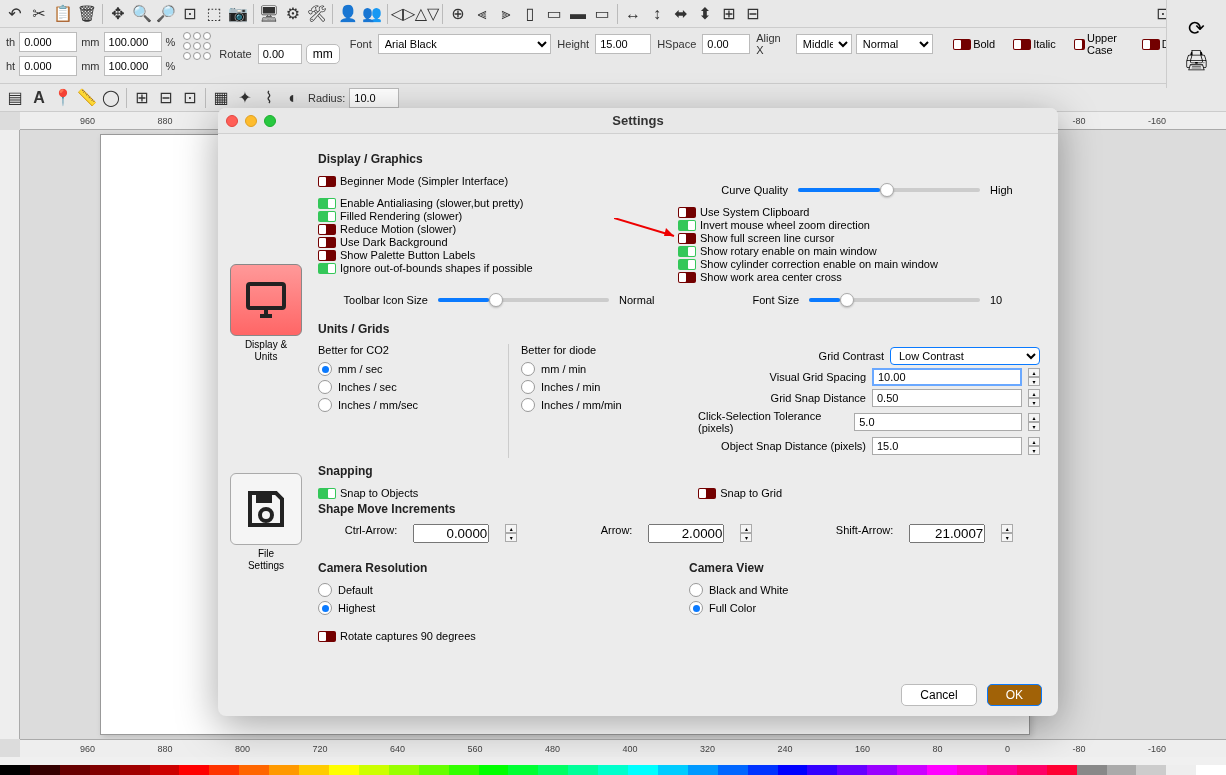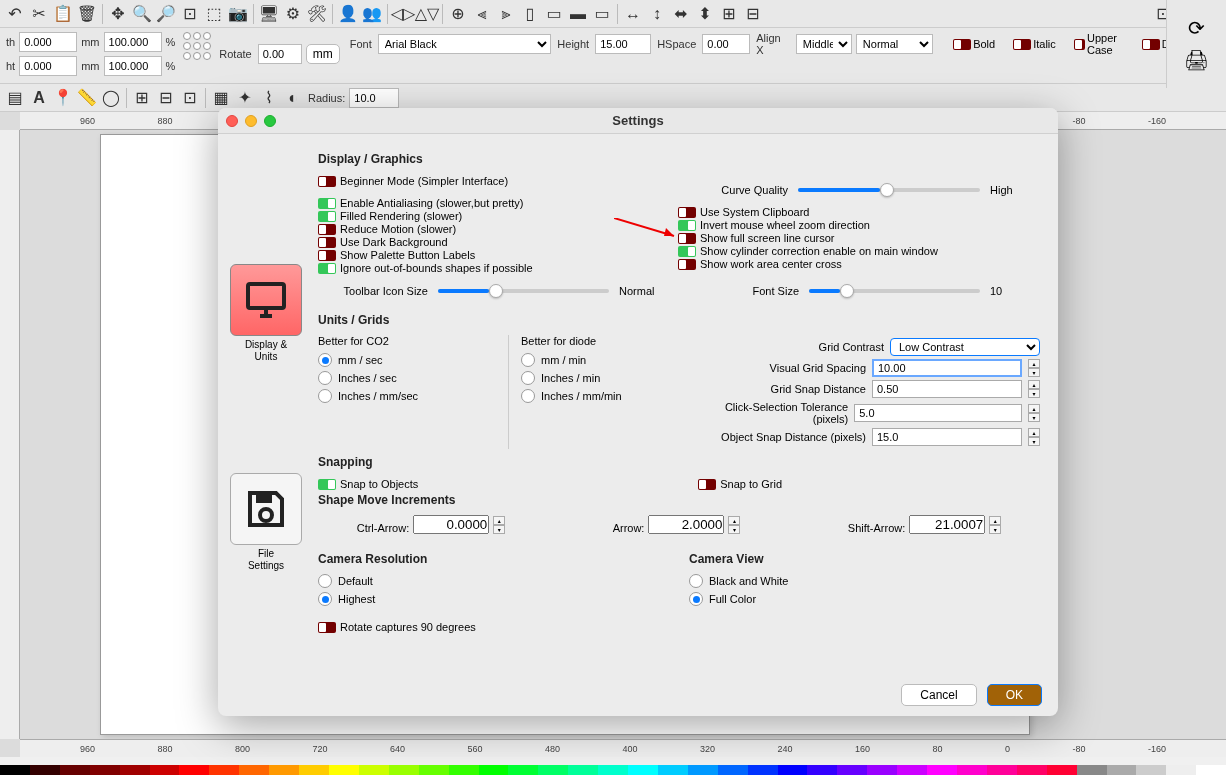--- a/index.html
+++ b/index.html
@@ -363,6 +363,10 @@
           <div class="toggle-row">
               <span class="toggle off"></span>
               <span>Show full screen line cursor</span>
+            </div>
+          <div class="toggle-row">
+              <span class="toggle on"></span>
+              <span>Show rotary enable on main window</span>
             </div>
           <div class="toggle-row">
               <span class="toggle on"></span>

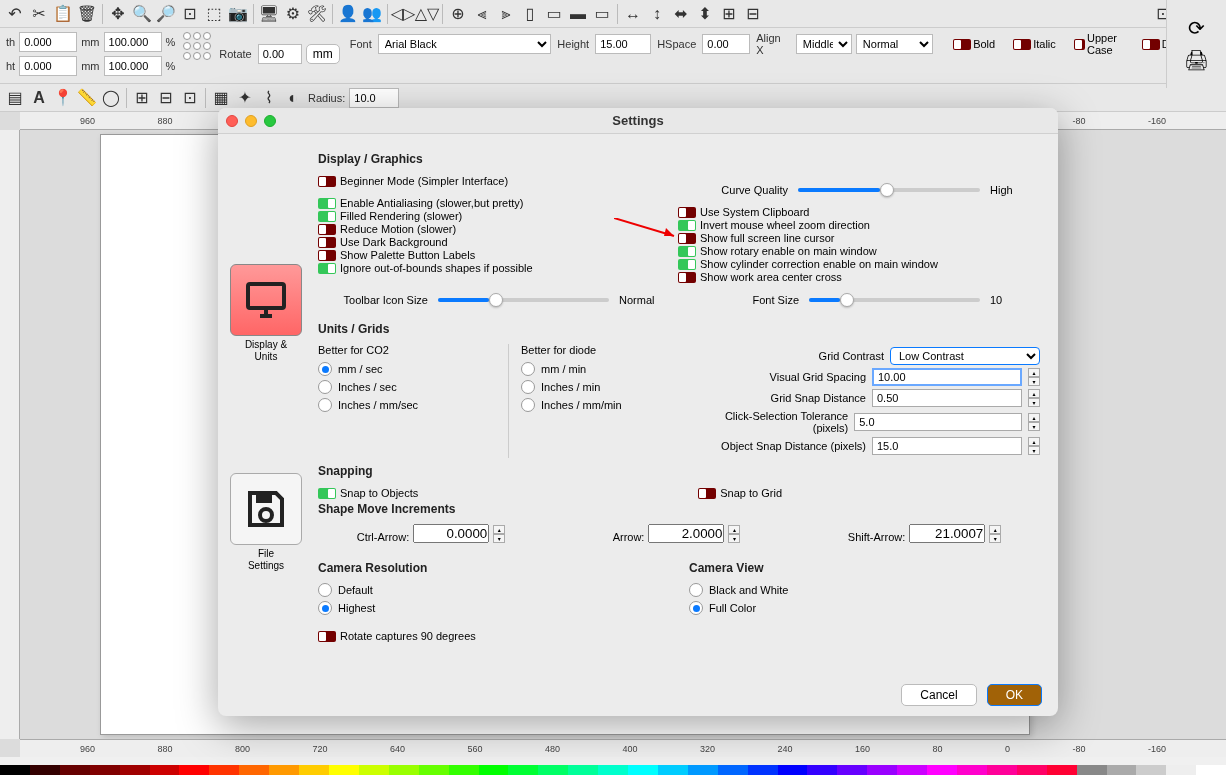--- a/index.html
+++ b/index.html
@@ -68,7 +68,7 @@
 .radio.sel:after { content: ''; width: 7px; height: 7px; border-radius: 50%; background: #0a7aff; position: absolute; top: 2.5px; left: 2.5px; }
 
 .fieldrow { display: flex; align-items: center; gap: 6px; margin: 3px 0; justify-content: flex-end; }
-.fieldrow label { font-size: 11px; text-align: right; }
+.fieldrow label { font-size: 11px; text-align: left; }
 .fieldrow input, .fieldrow select { height: 18px; border: 1px solid #aaa; padding: 0 4px; font-size: 11px; background: #fff; }
 .spin { display: inline-flex; flex-direction: column; }
 .spin button { width: 12px; height: 9px; font-size: 6px; line-height: 6px; border: 1px solid #aaa; background: #f5f5f5; padding: 0; }

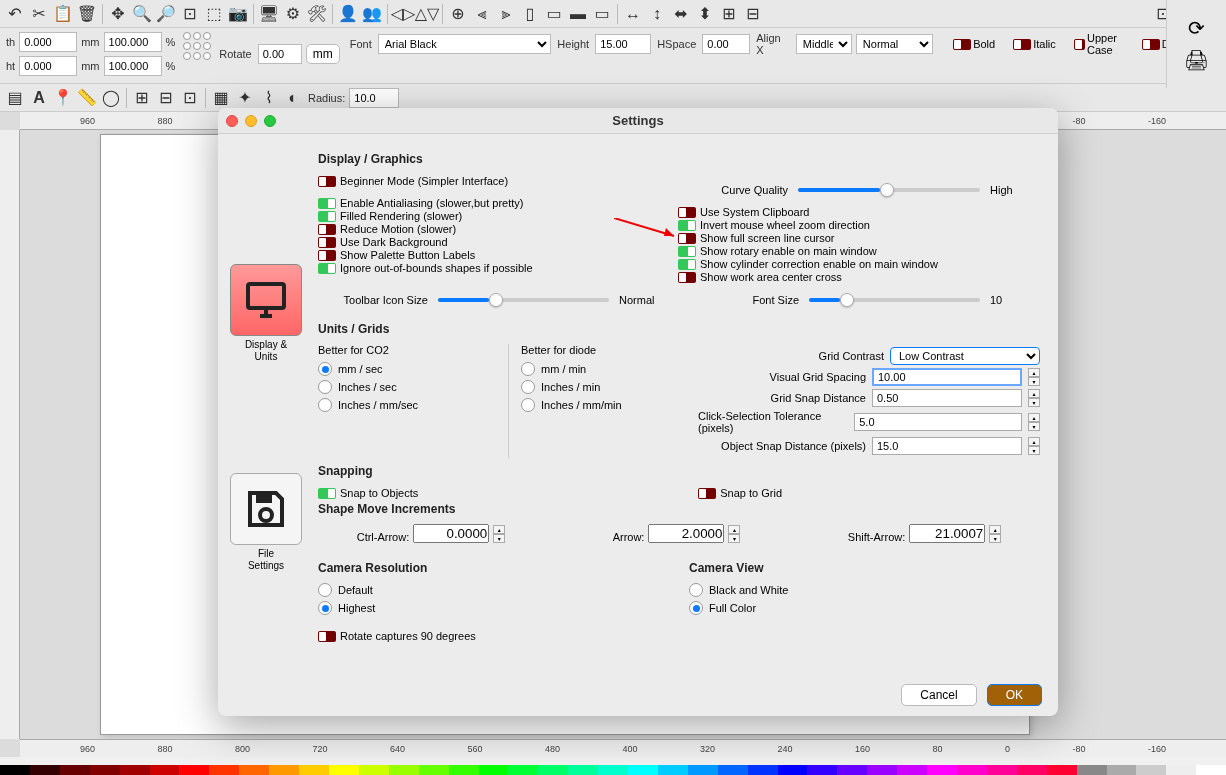--- a/index.html
+++ b/index.html
@@ -74,7 +74,7 @@
 .spin button { width: 12px; height: 9px; font-size: 6px; line-height: 6px; border: 1px solid #aaa; background: #f5f5f5; padding: 0; }
 
 .arrows-row { display: flex; gap: 30px; justify-content: space-around; margin: 6px 0 12px 0; }
-.arrows-row .item { display: flex; align-items: flex-end; gap: 4px; font-size: 11px; }
+.arrows-row .item { display: flex; align-items: flex-start; gap: 16px; font-size: 11px; }
 .arrows-row input { width: 76px; text-align: right; }
 
 .dialog-footer { position: absolute; bottom: 10px; right: 16px; display: flex; gap: 10px; }

